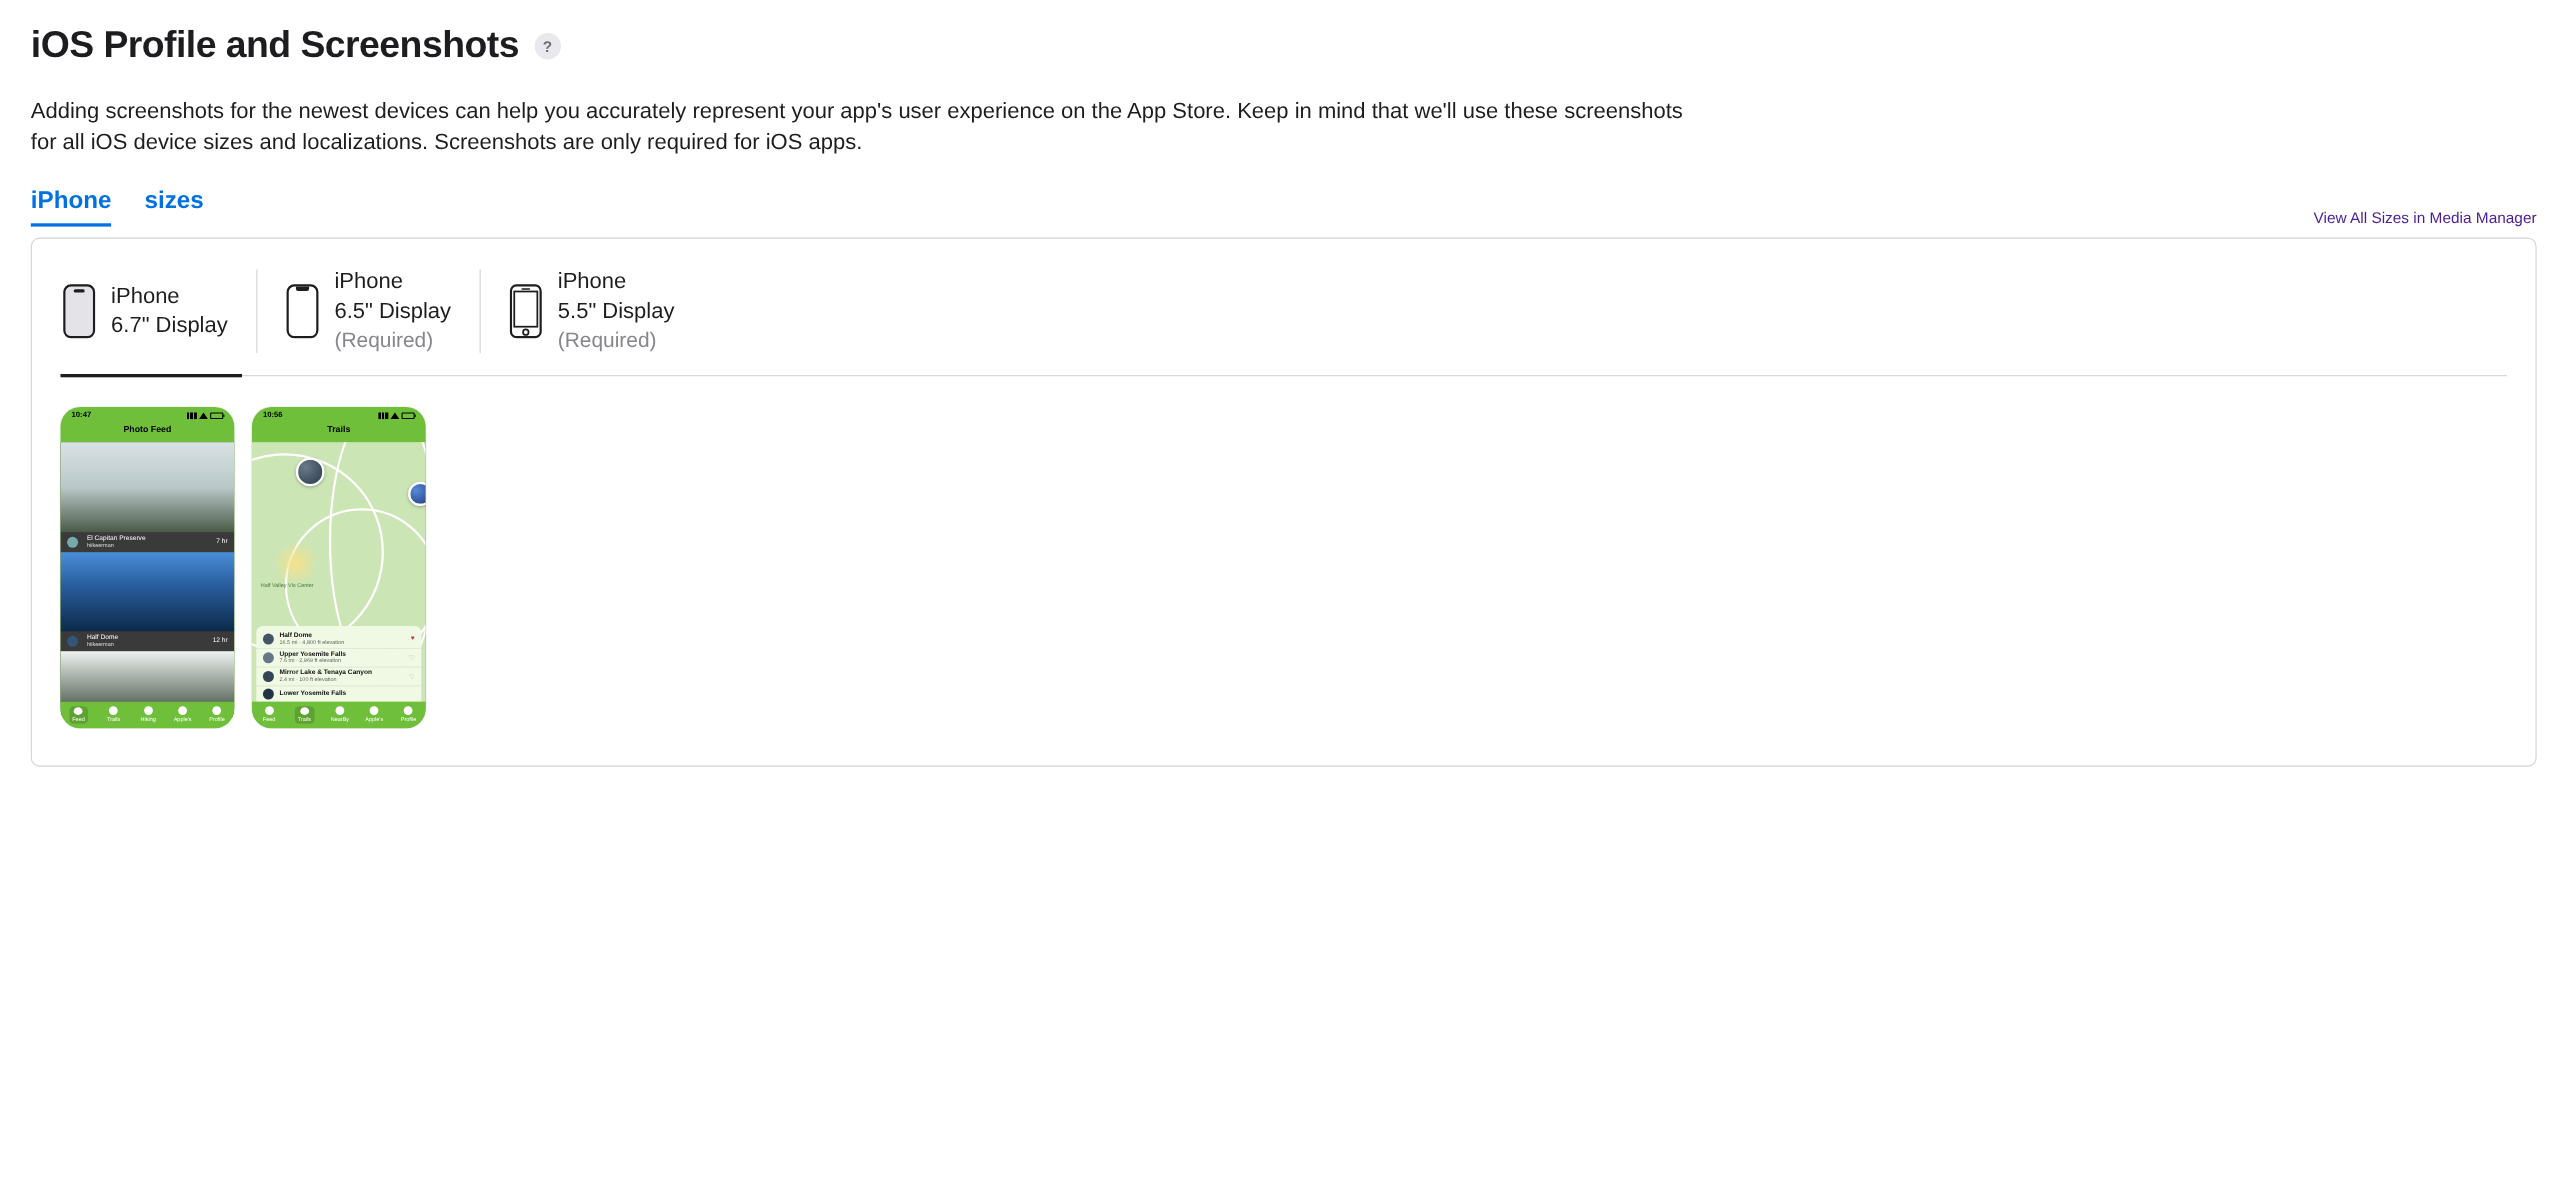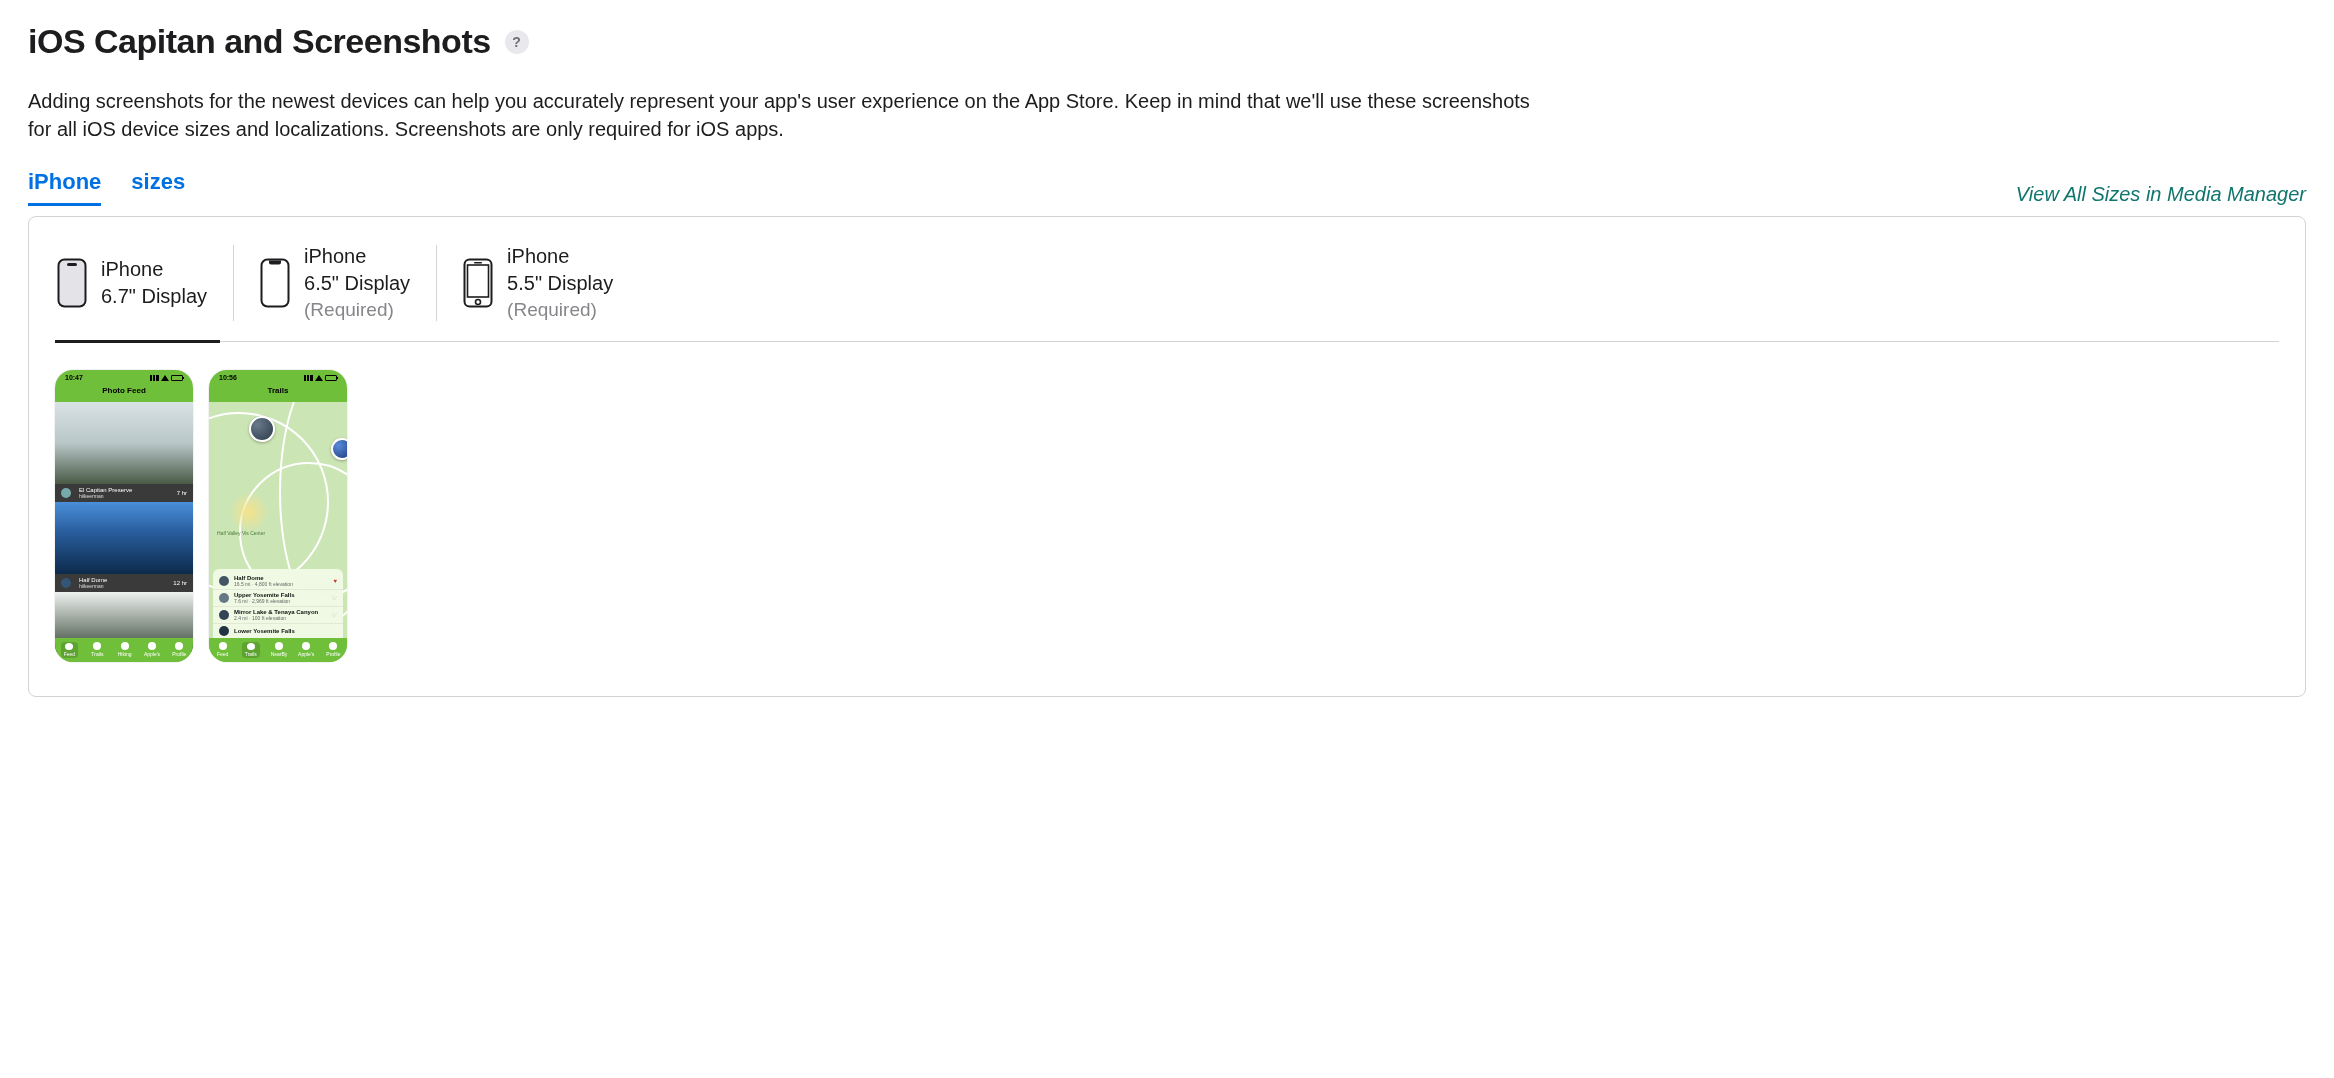--- a/index.html
+++ b/index.html
@@ -236,7 +236,7 @@
 <body>
 
 <div class="header-row">
-  <h1 class="page-title">iOS Capitan and Screenshots</h1>
+  <h1 class="page-title">iOS Profile and Screenshots</h1>
   <div class="help-badge">?</div>
 </div>
 

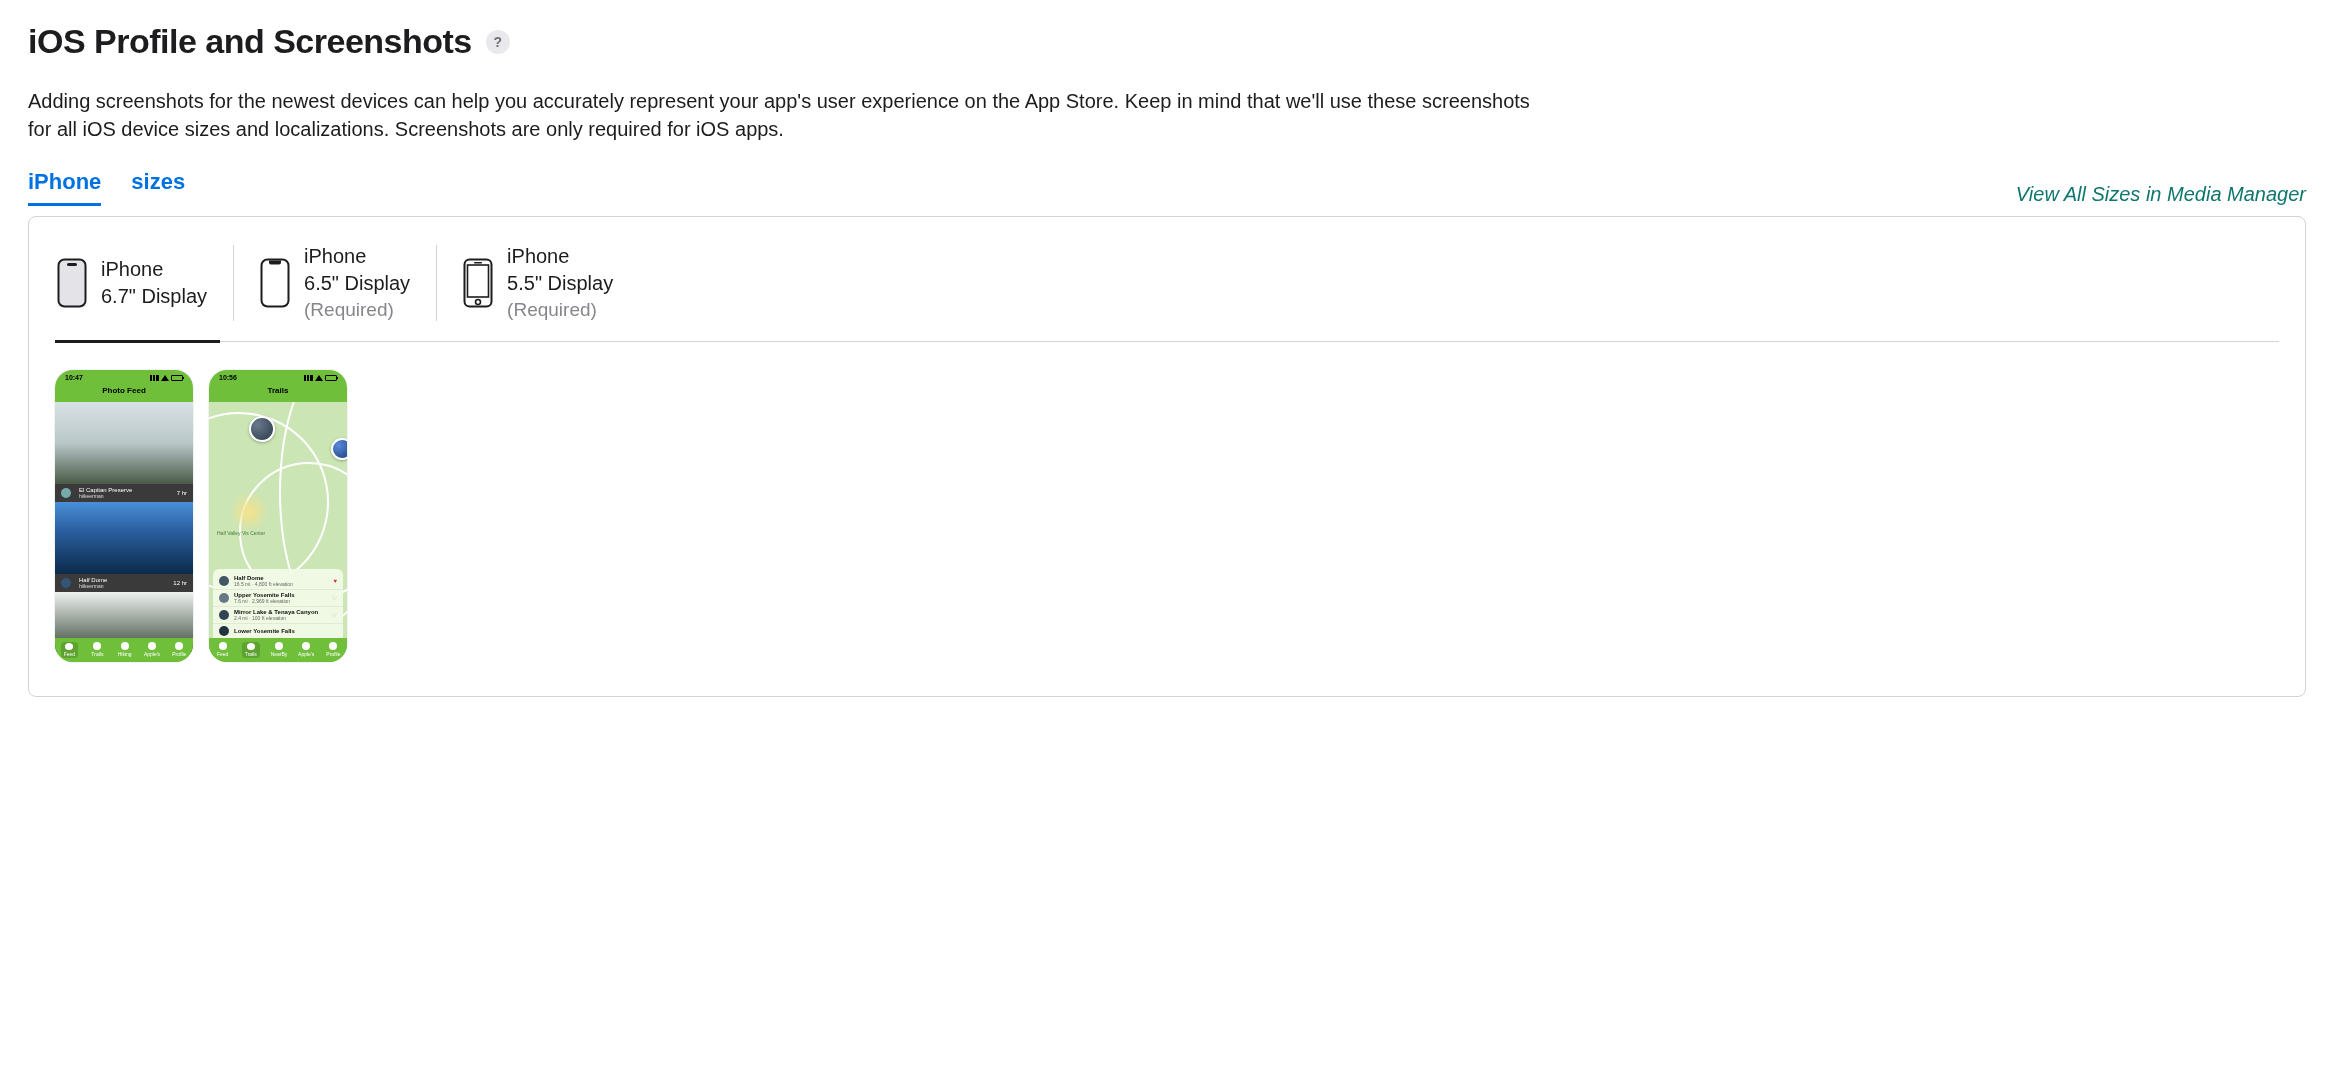--- a/index.html
+++ b/index.html
@@ -62,10 +62,9 @@
     border-bottom: 3px solid #0071e3;
   }
   .media-link {
-    font-size: 20px;
-    color: #0f766e;
+    font-size: 14px;
+    color: #4c1d95;
     cursor: pointer;
-    font-style: italic;
   }
   .panel {
     border: 1px solid #d2d2d7;

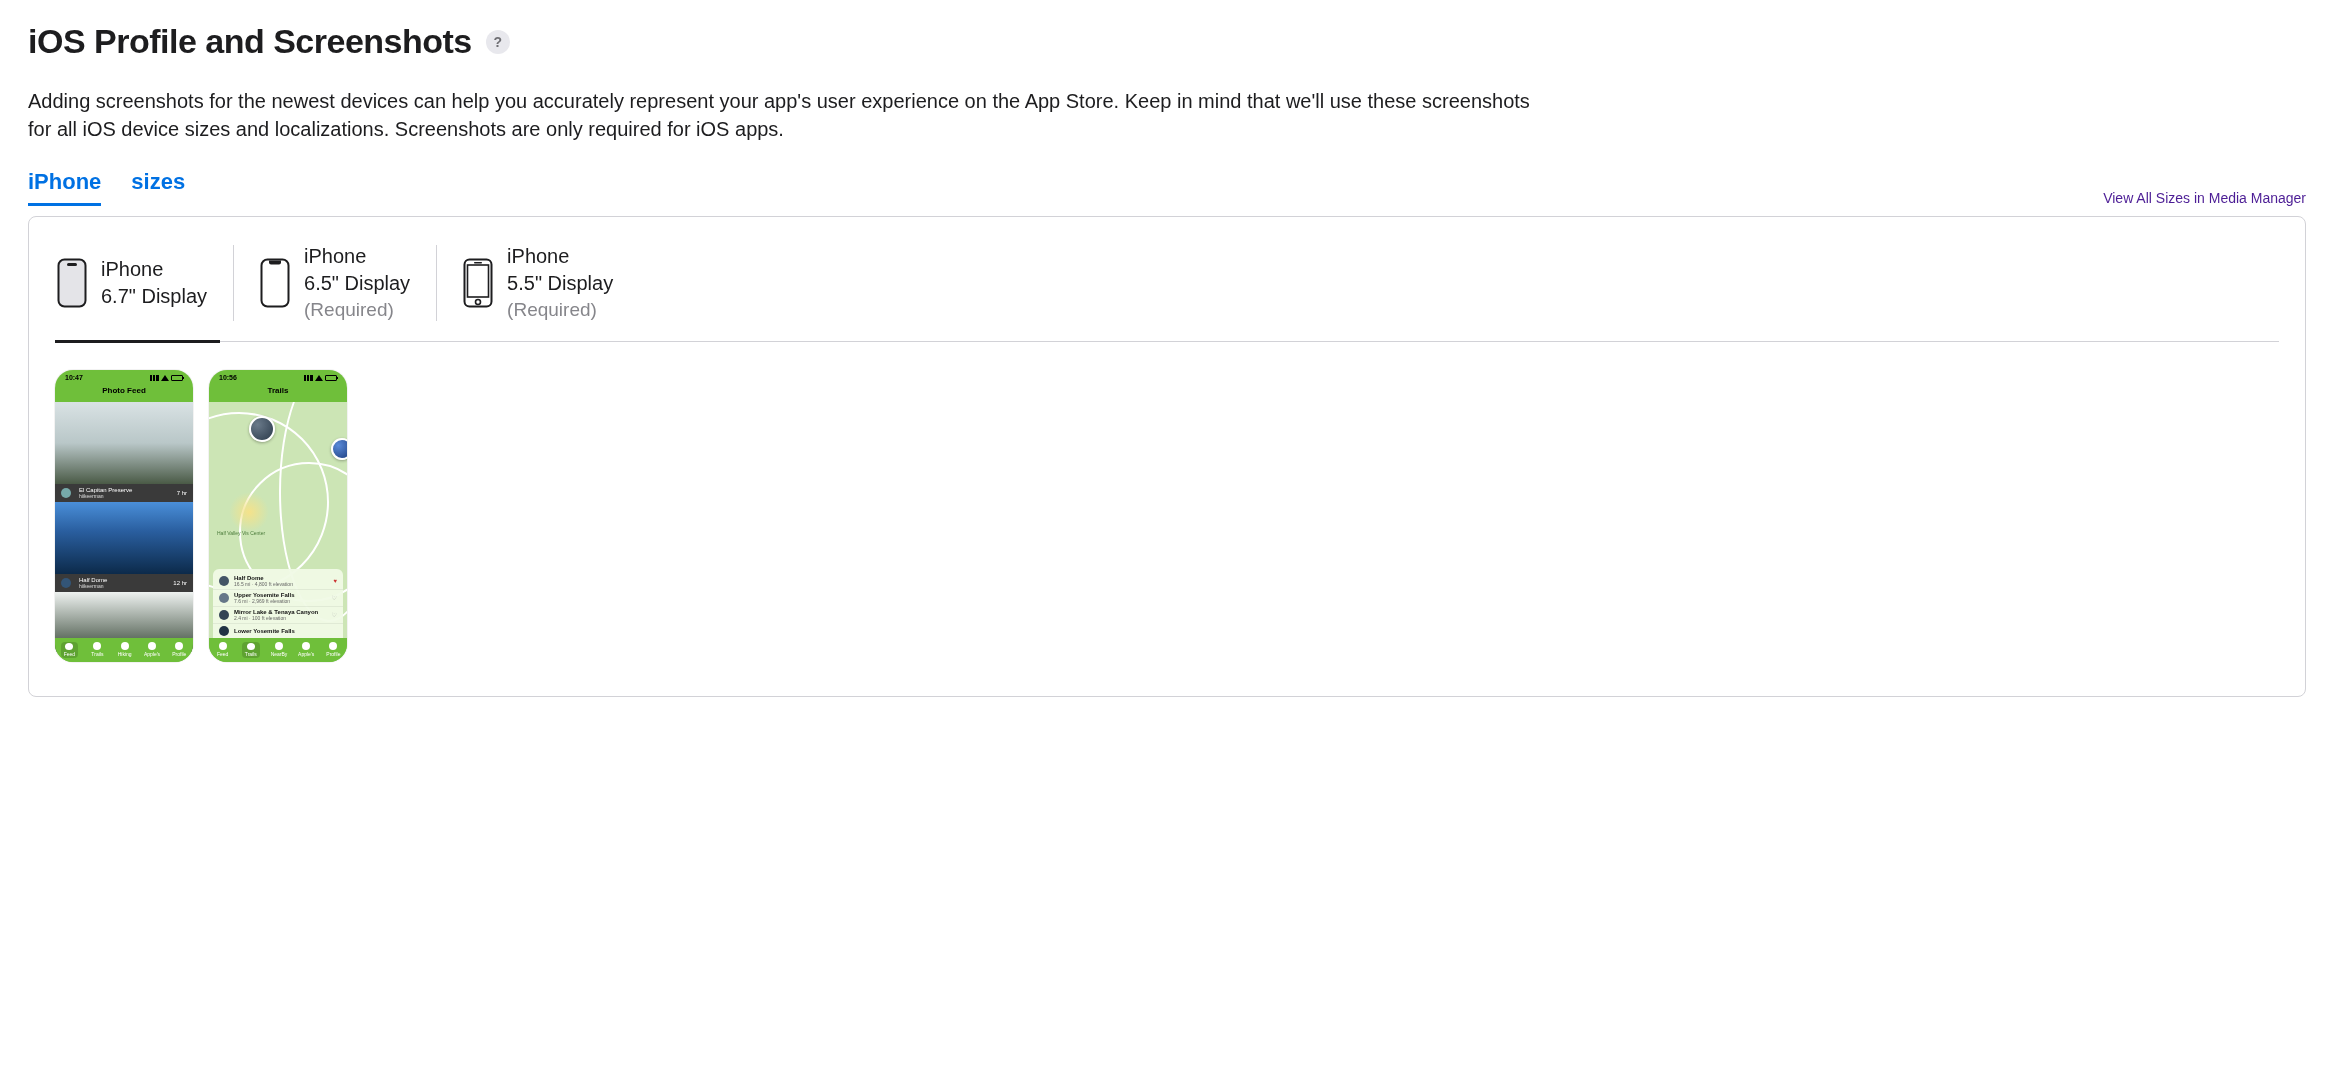--- a/index.html
+++ b/index.html
@@ -124,7 +124,7 @@
     margin-top: 28px;
   }
   .thumb {
-    width: 138px;
+    width: 158px;
     height: 292px;
     border-radius: 18px;
     overflow: hidden;

